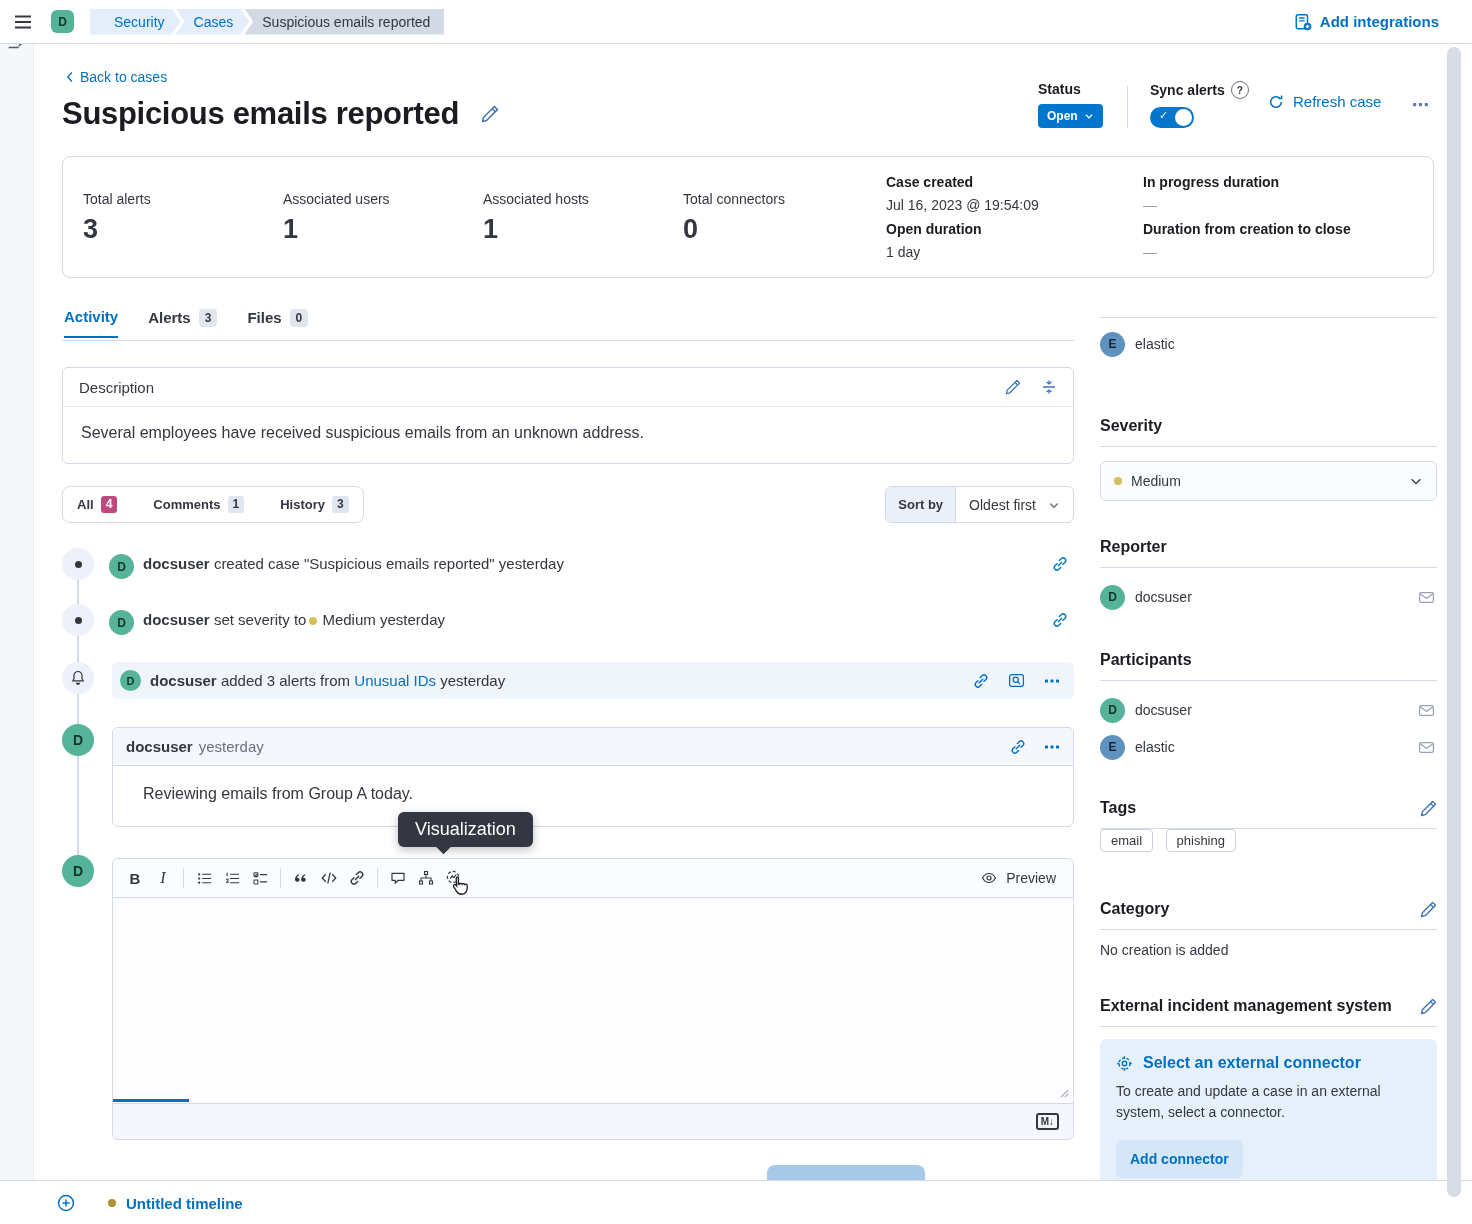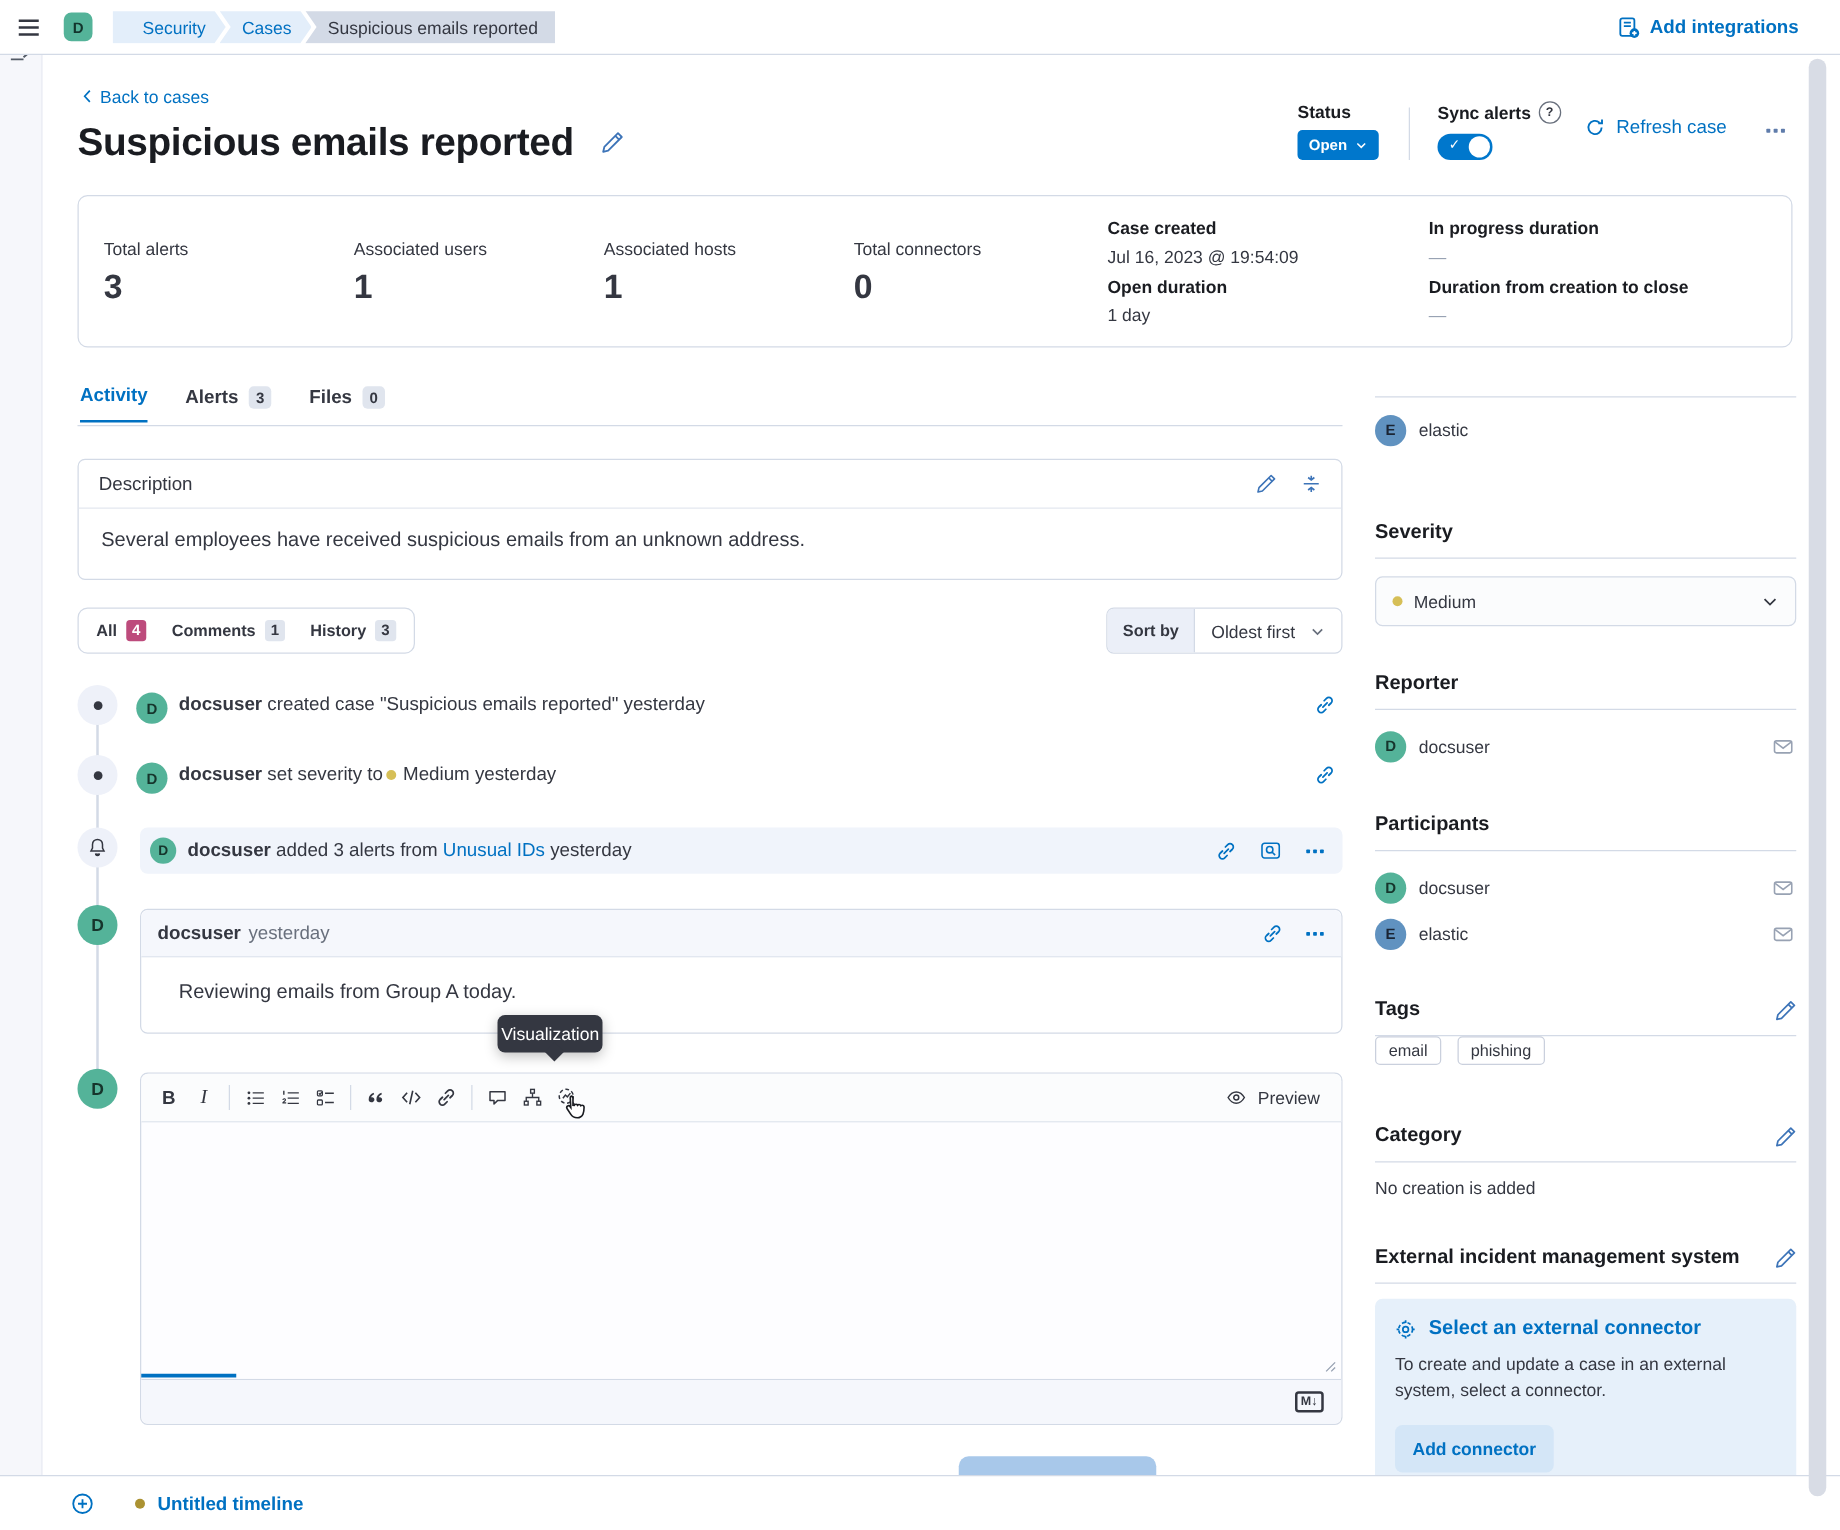--- a/index.html
+++ b/index.html
@@ -86,7 +86,7 @@
   
   .filter-row{position:absolute;left:62px;top:486px;width:1012px;height:37px}
   .fgroup{position:absolute;left:0;top:0;height:37px;box-sizing:border-box;display:flex;align-items:center;
-    gap:20px;padding:0 14px;border:1px solid #d3dae6;border-radius:8px;background:#fff;font-size:13px;font-weight:600}
+    gap:36px;padding:0 14px;border:1px solid #d3dae6;border-radius:8px;background:#fff;font-size:13px;font-weight:600}
   .fitem{display:flex;align-items:center;cursor:pointer;color:#343741}
   .cnt{background:#e0e5ee;border-radius:3px;padding:1px 5px;font-size:12px;font-weight:600;margin-left:7px;line-height:15px}
   .cnt.accent{background:#bd4b7c;color:#fff}

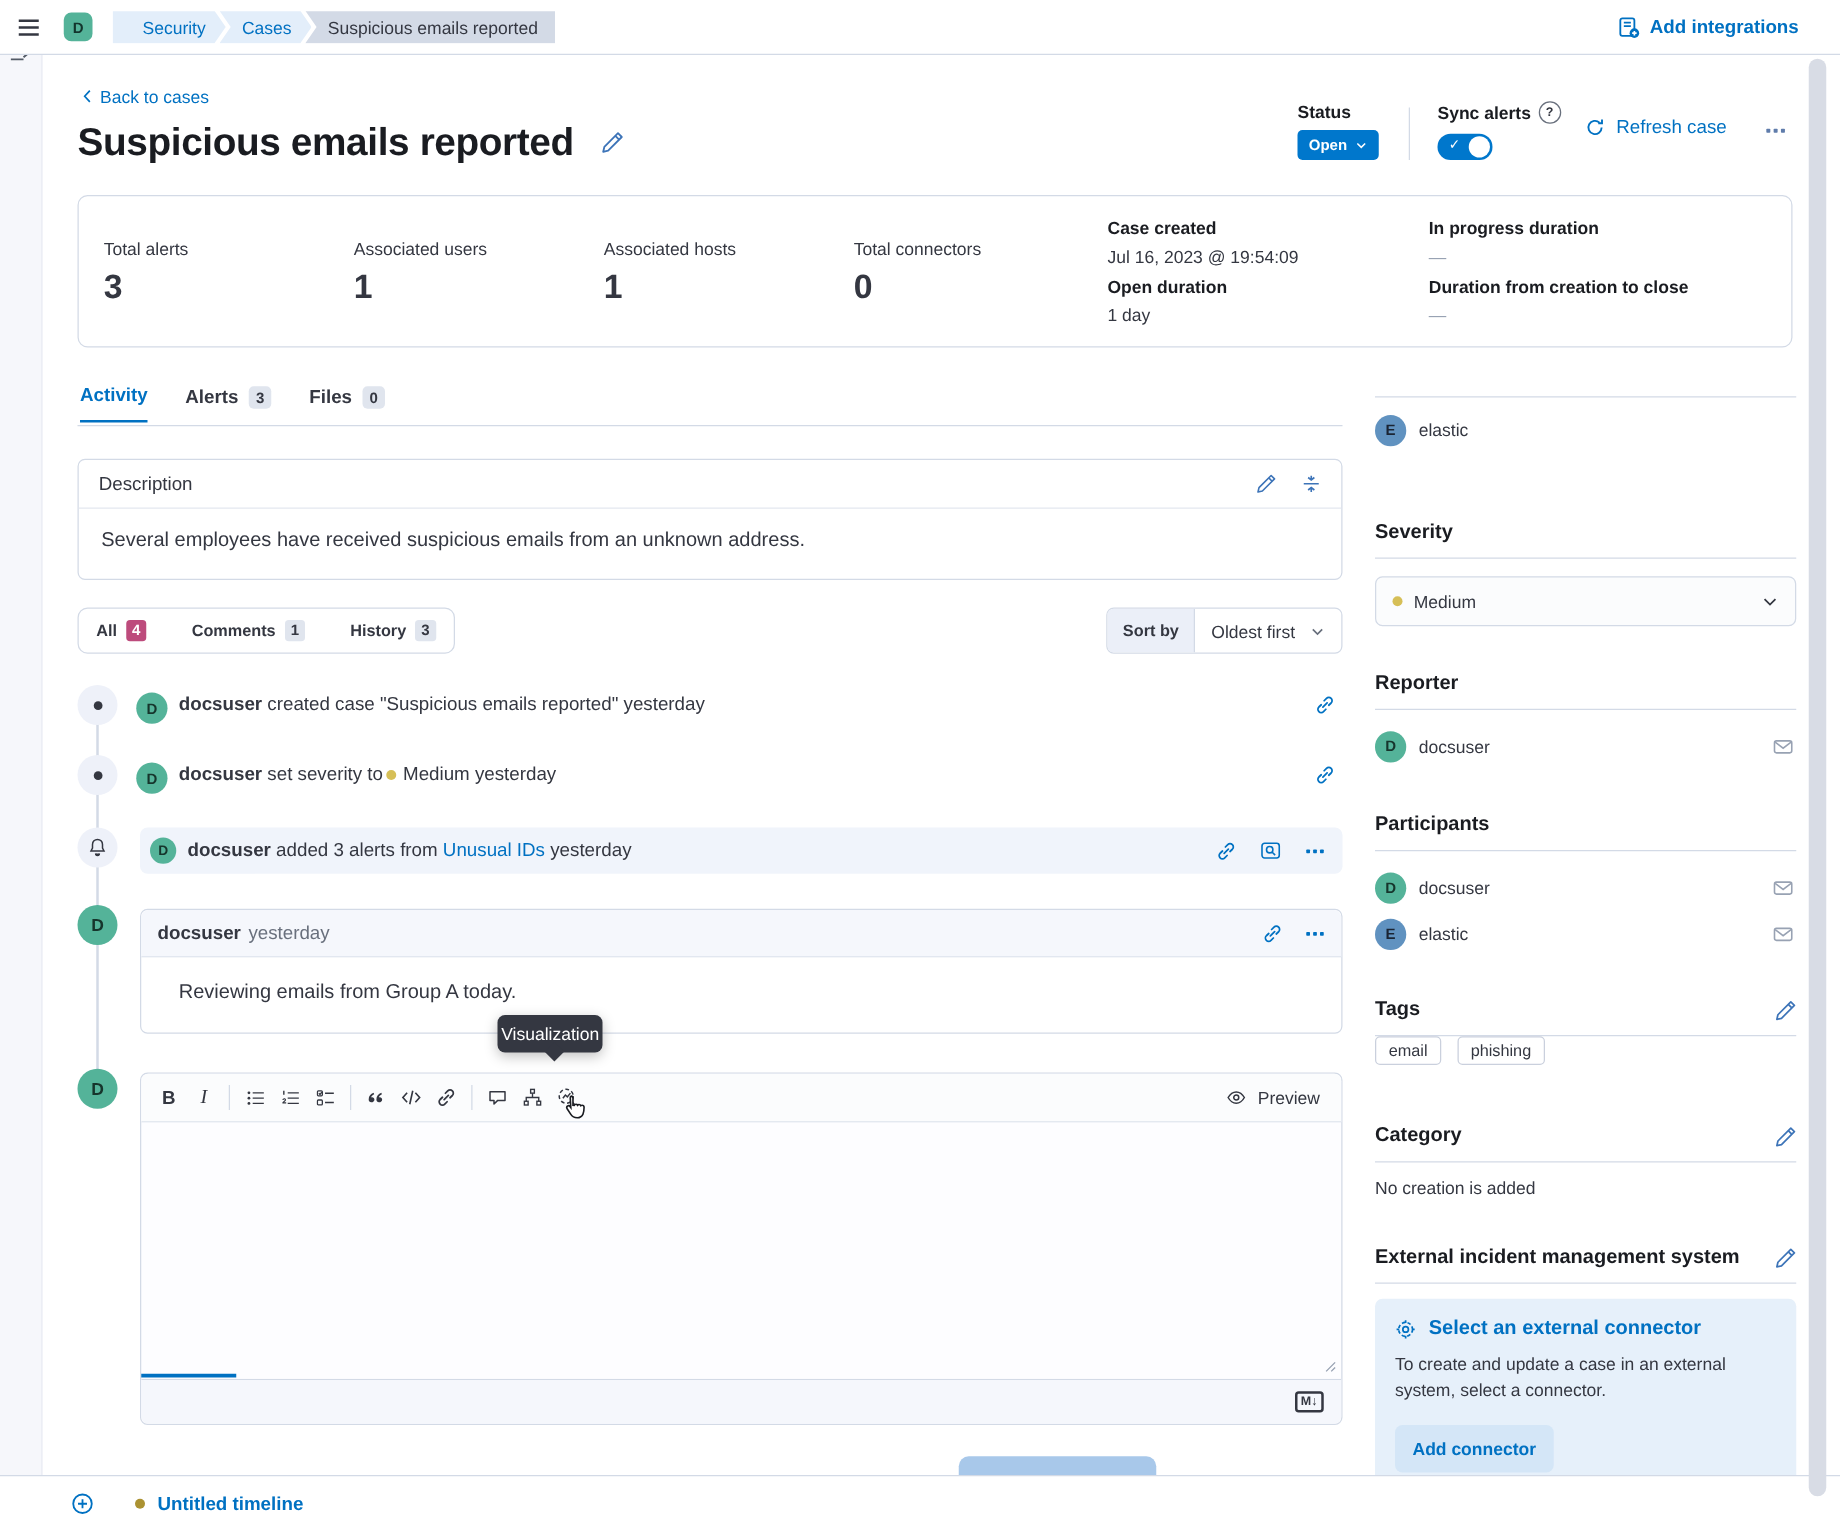--- a/index.html
+++ b/index.html
@@ -141,8 +141,8 @@
   .md-box{border:2px solid #343741;border-radius:3px;font-size:10px;font-weight:700;padding:0 3px;
     line-height:13px;color:#343741;cursor:pointer}
 
-  .viz-tooltip{position:absolute;left:336px;top:272px;background:#343741;color:#fff;font-size:14px;
-    padding:7px 3px;border-radius:6px;z-index:6;box-shadow:0 3px 10px rgba(0,0,0,.25);white-space:nowrap}
+  .viz-tooltip{position:absolute;left:336px;top:272px;background:#343741;color:#fff;font-size:18px;
+    padding:7px 17px;border-radius:6px;z-index:6;box-shadow:0 3px 10px rgba(0,0,0,.25);white-space:nowrap}
   .viz-tooltip:after{content:"";position:absolute;left:40px;bottom:-5px;width:11px;height:11px;
     background:#343741;transform:rotate(45deg)}
   .cursor-hand{position:absolute;left:385px;top:333px;z-index:7;pointer-events:none}

